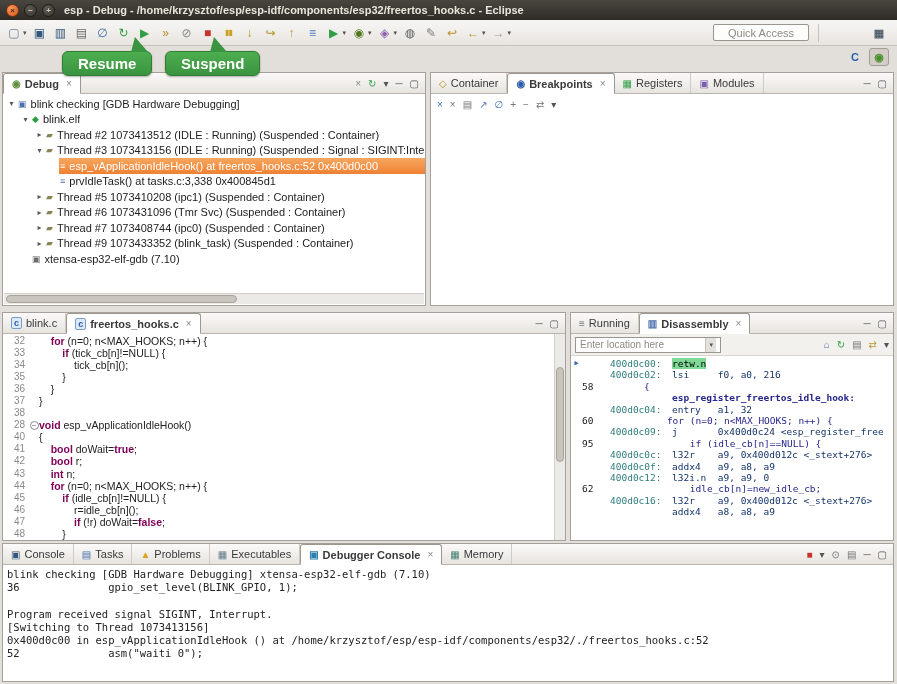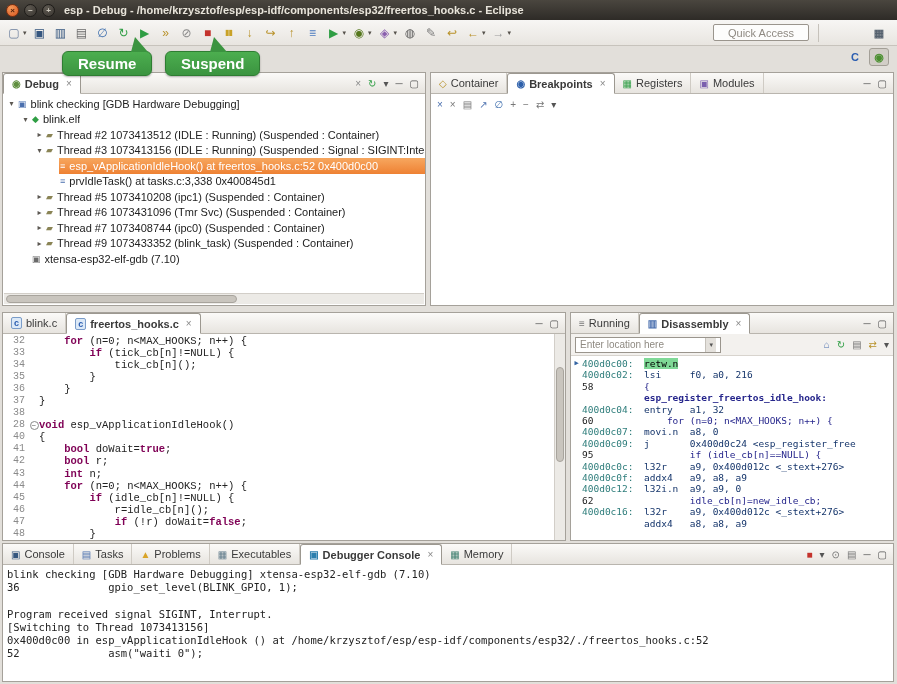--- a/index.html
+++ b/index.html
@@ -80,7 +80,7 @@
   
   .edbody{display:flex;height:206px;}
   .edlines{flex:1;overflow:hidden;padding-top:1px;}
-  .cline{display:flex;font-family:Liberation Mono, monospace;font-size:10.5px;line-height:12.05px;align-items:center;}
+  .cline{display:flex;font-family:Liberation Sans, sans-serif;font-size:10.5px;line-height:12.05px;align-items:center;}
   .lnum{width:26px;text-align:right;color:#8a8a8a;padding-right:4px;flex:none;font-size:10px;}
   .lfold{width:10px;flex:none;display:flex;align-items:center;justify-content:center;}
   .folddot{width:9px;height:9px;border:1px solid #8a8a8a;border-radius:50%;color:#666;

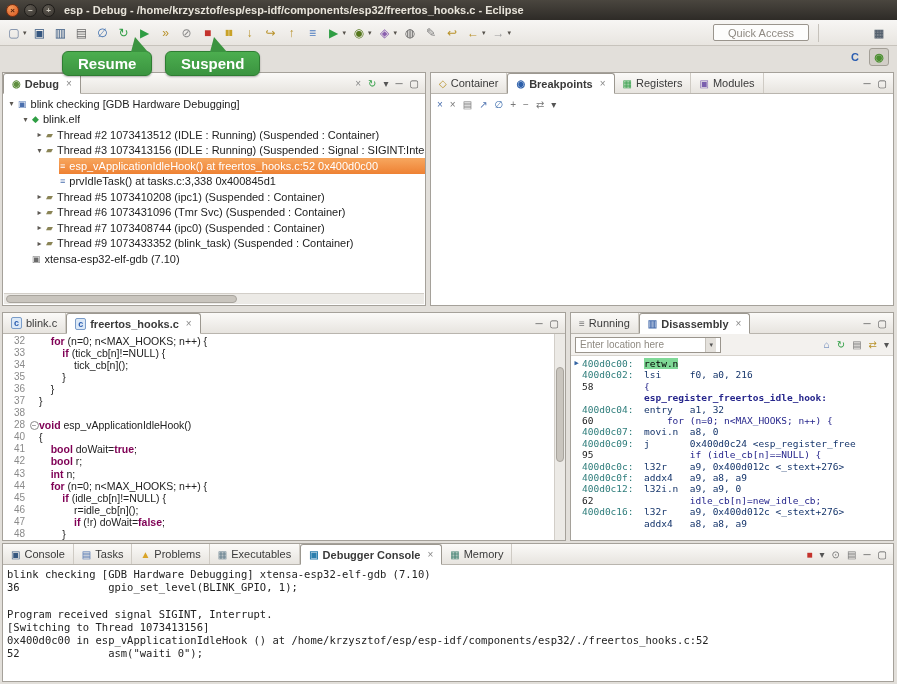--- a/index.html
+++ b/index.html
@@ -100,7 +100,7 @@
   .dlines{padding-top:2px;overflow:hidden;height:184px;}
   .drow{display:flex;font-family:"DejaVu Sans Mono", monospace;font-size:9.5px;line-height:11.4px;white-space:pre;}
   .dgut{width:11px;flex:none;color:#3465a4;font-size:7px;text-align:center;}
-  .daddr{width:62px;flex:none;color:#2e7d7b;}
+  .daddr{width:62px;flex:none;color:#2e7d7b;margin-left:28px;}
   .dsrcnum{width:62px;flex:none;color:#222;}
   .dinsn{color:#15356b;}
   .dinsn.dcur{background:#7fd896;color:#000;}

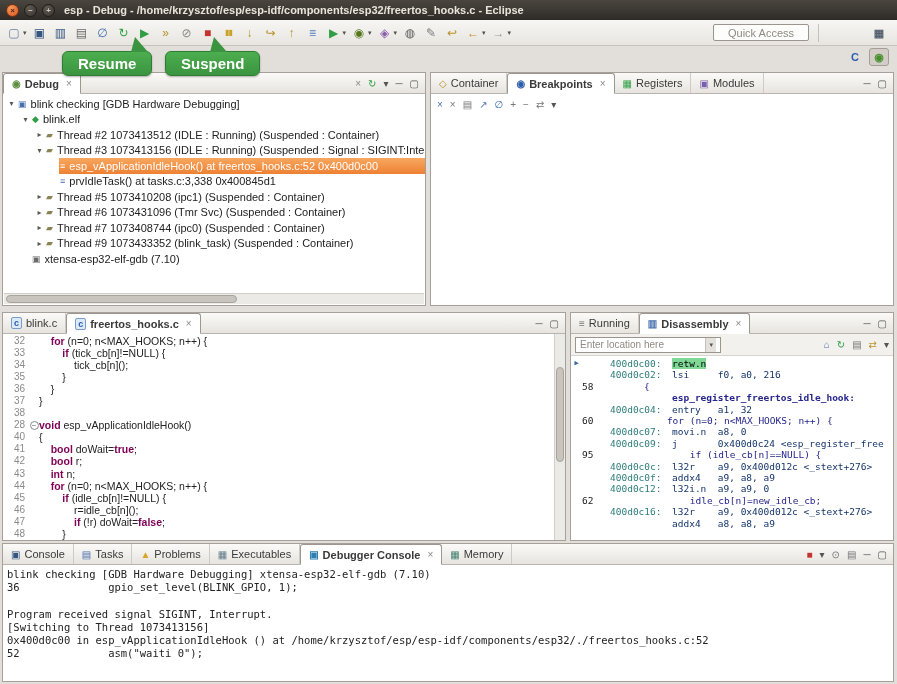--- a/index.html
+++ b/index.html
@@ -522,7 +522,6 @@
       <div class="drow"><span class="dgut"></span><span class="daddr"></span><span class="dlabel">esp_register_freertos_idle_hook:</span></div>
       <div class="drow"><span class="dgut"></span><span class="daddr">400d0c04:</span><span class="dinsn">entry   a1, 32</span></div>
       <div class="drow"><span class="dgut"></span><span class="dsrcnum">60</span><span class="dsrc">    for (n=0; n&lt;MAX_HOOKS; n++) {</span></div>
-      <div class="drow"><span class="dgut"></span><span class="daddr">400d0c07:</span><span class="dinsn">movi.n  a8, 0</span></div>
       <div class="drow"><span class="dgut"></span><span class="daddr">400d0c09:</span><span class="dinsn">j       0x400d0c24 &lt;esp_register_free</span></div>
       <div class="drow"><span class="dgut"></span><span class="dsrcnum">95</span><span class="dsrc">        if (idle_cb[n]==NULL) {</span></div>
       <div class="drow"><span class="dgut"></span><span class="daddr">400d0c0c:</span><span class="dinsn">l32r    a9, 0x400d012c &lt;_stext+276&gt;</span></div>

